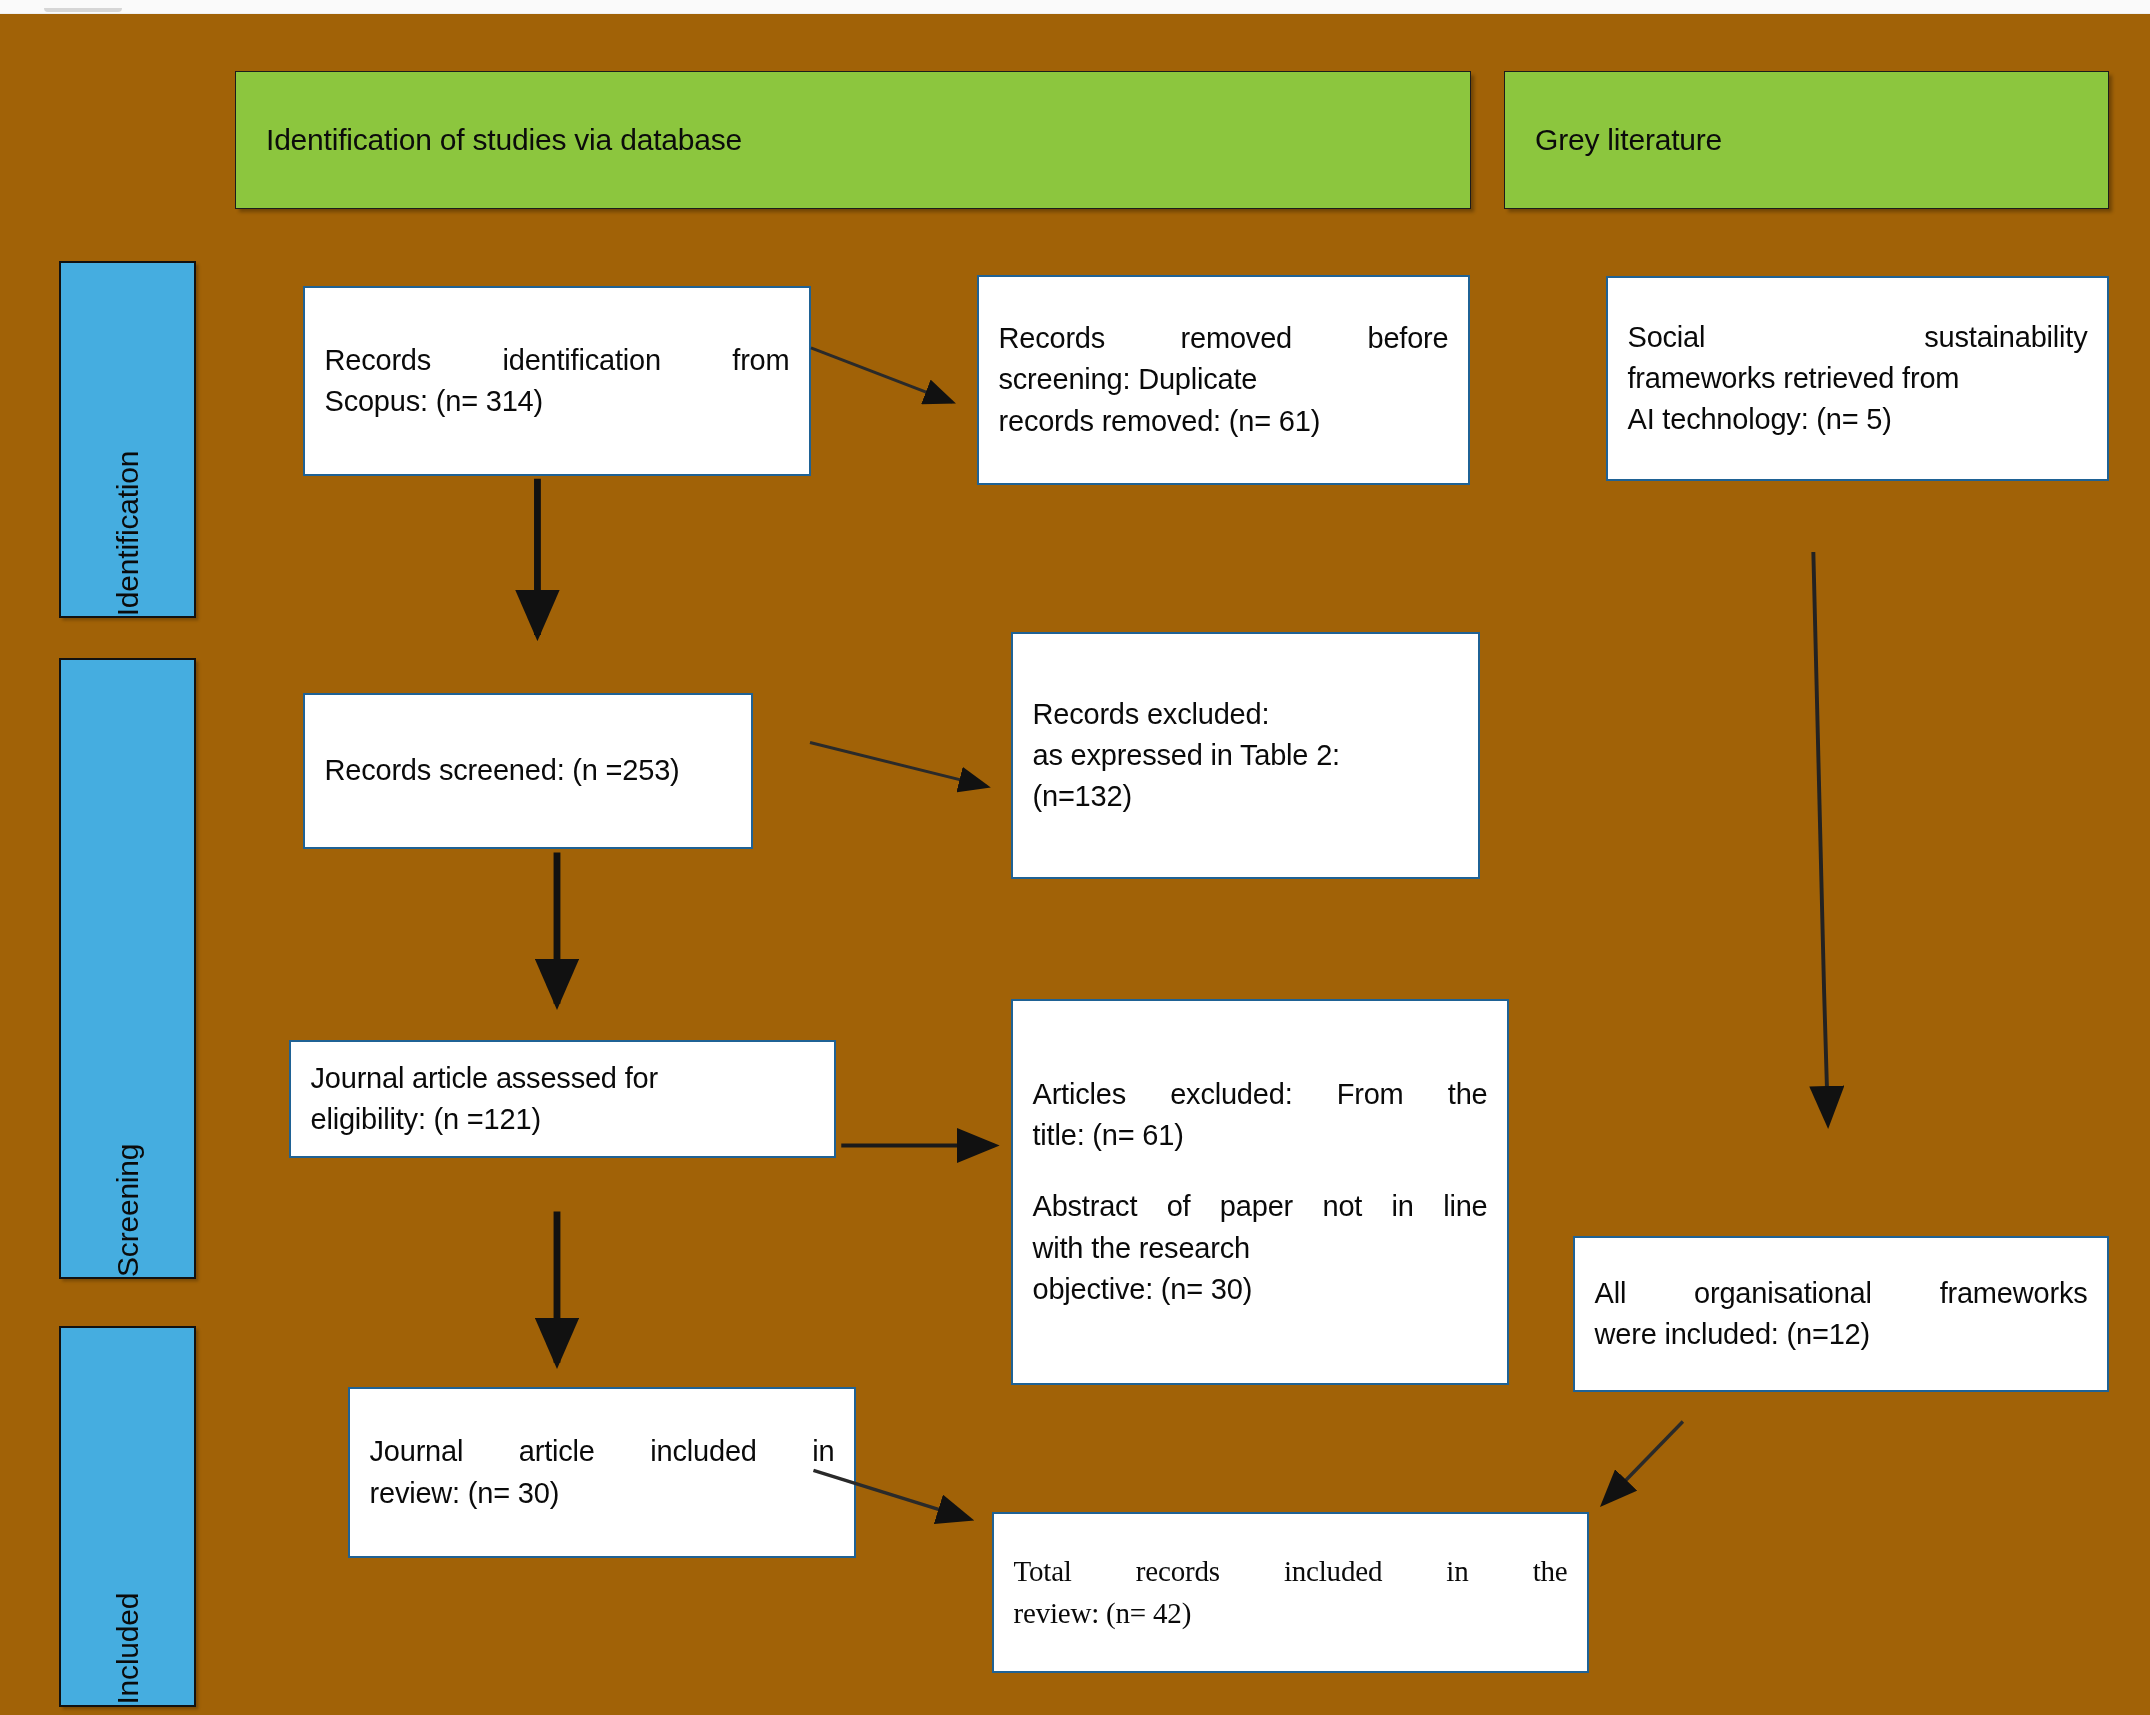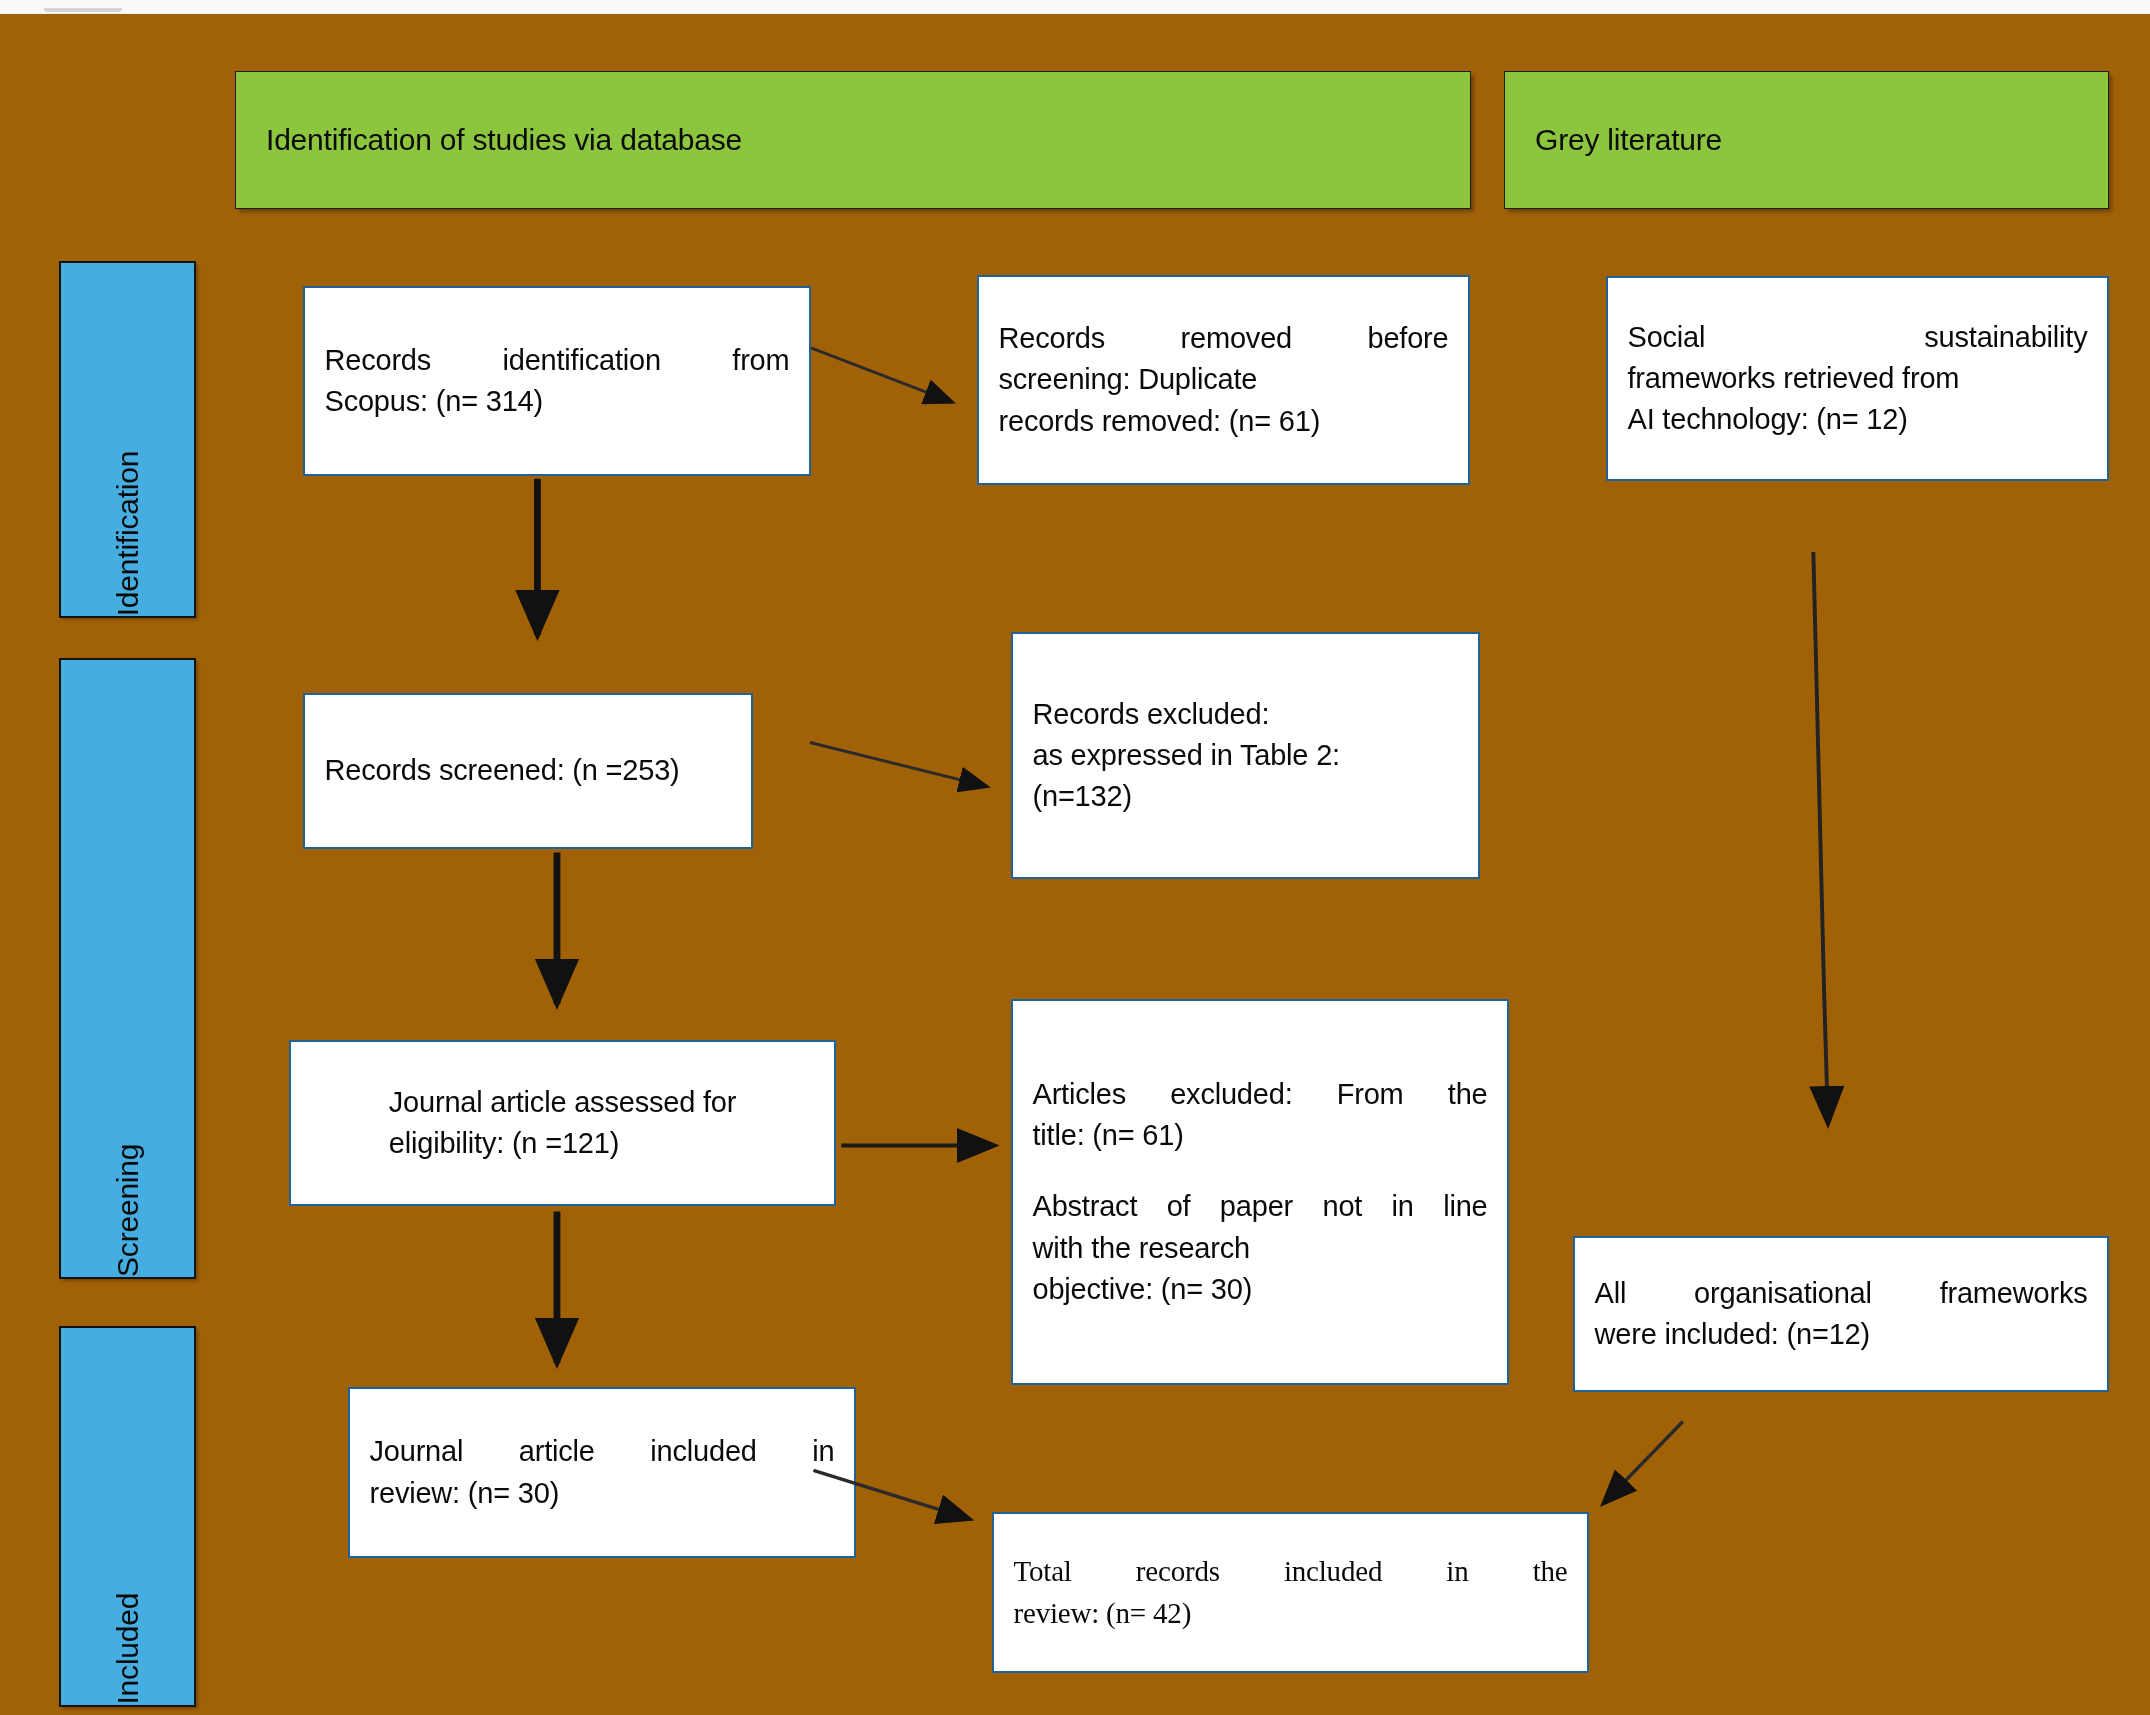--- a/index.html
+++ b/index.html
@@ -172,7 +172,7 @@
     <div class="txt justify">
       <span class="ln">Social            sustainability</span>
       <span class="ln last">frameworks retrieved from</span>
-      <span class="ln last">AI technology: (n= 12)</span>
+      <span class="ln last">AI technology: (n= 5)</span>
     </div>
   </div>
 

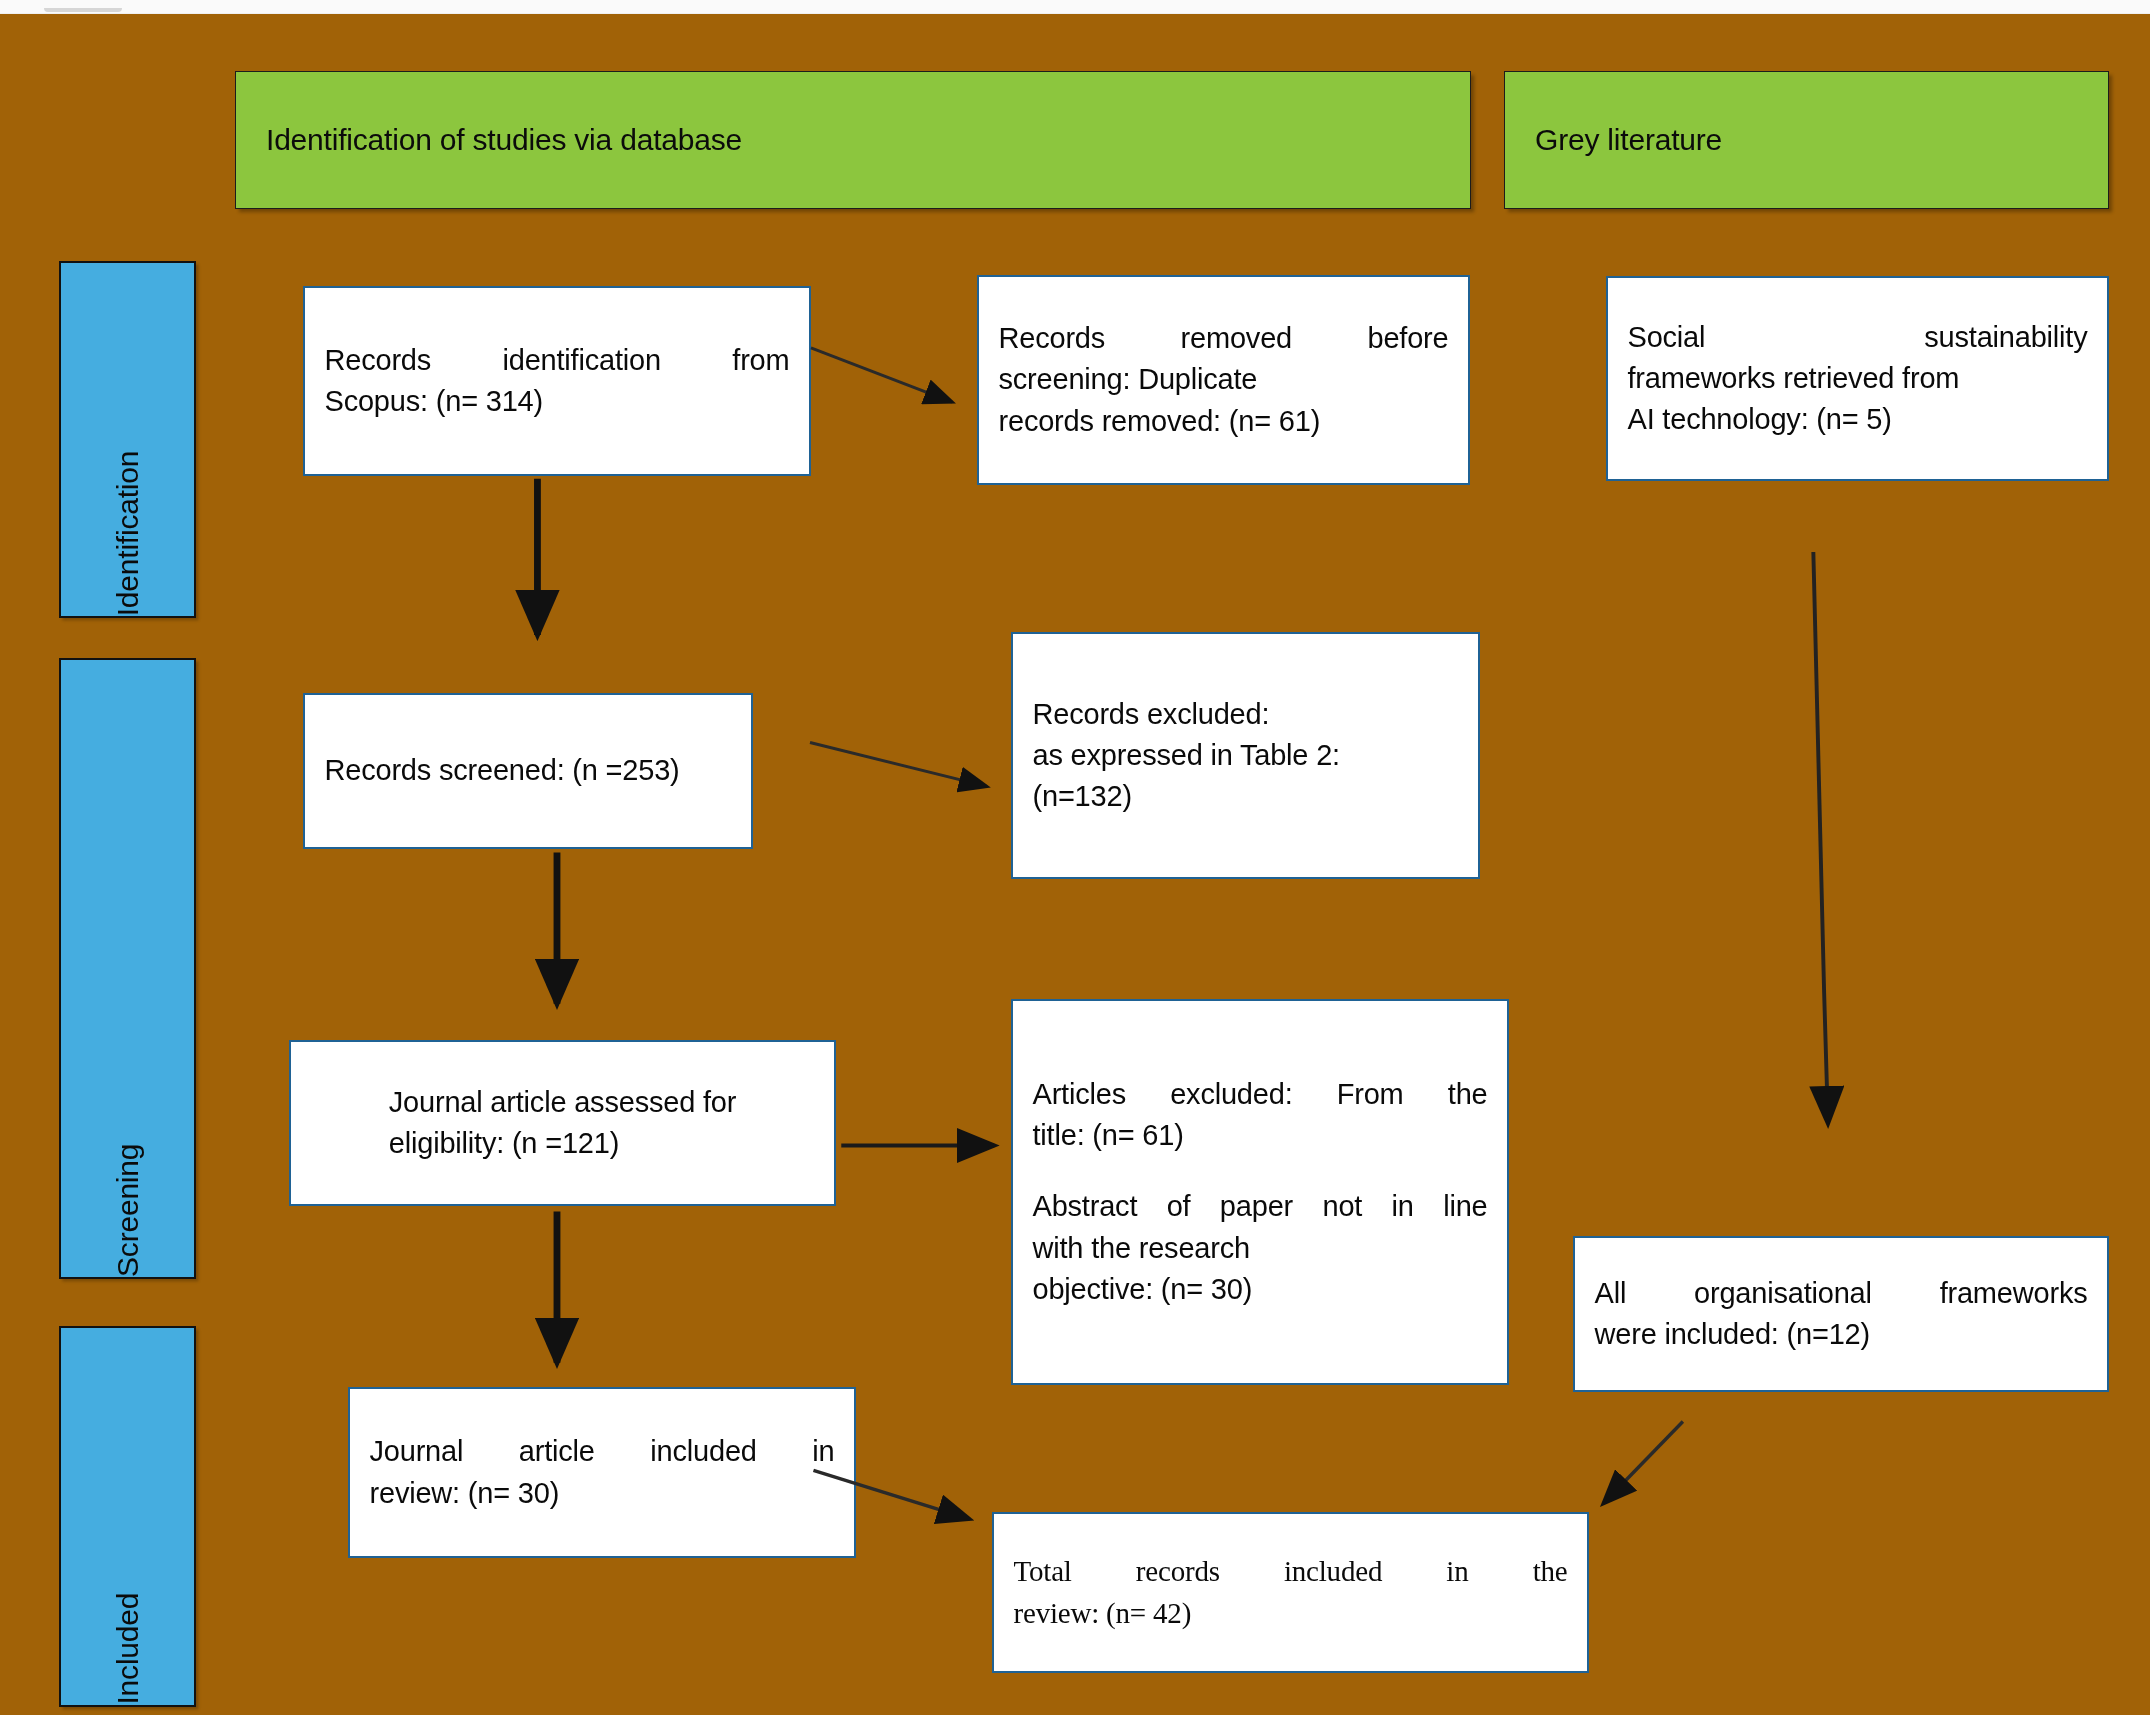--- a/index.html
+++ b/index.html
@@ -190,7 +190,7 @@
     </div>
   </div>
 
-  <div class="box" style="left:289px; top:1040px; width:547px; height:166px;align-items:center;">
+  <div class="box" style="left:289px; top:1040px; width:547px; height:118px;">
     <div class="txt left">
       <span class="ln">Journal article assessed for</span>
       <span class="ln">eligibility: (n =121)</span>

